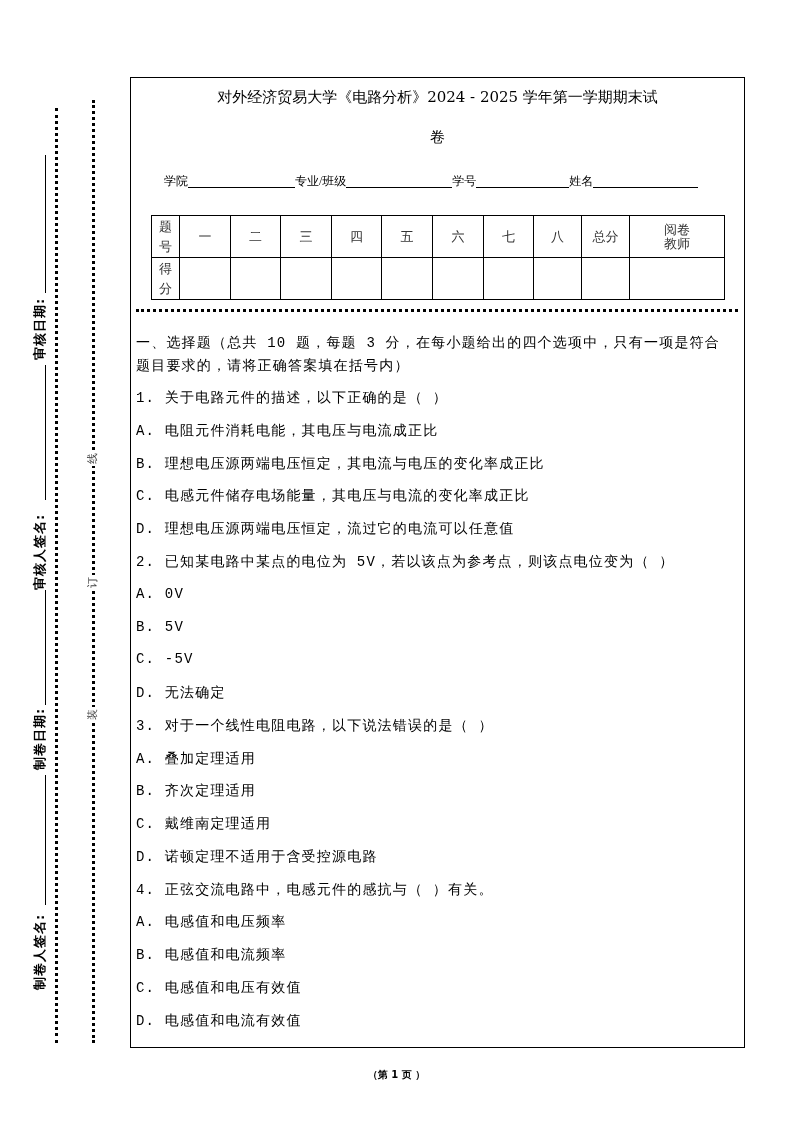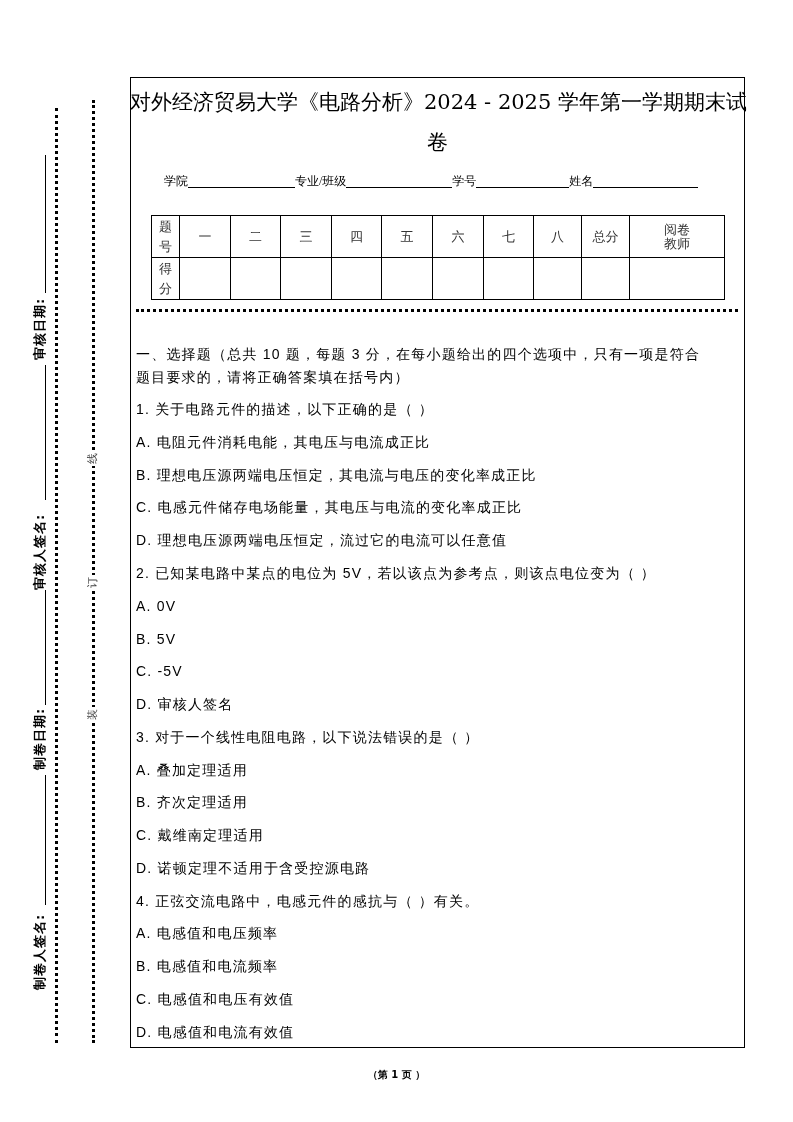--- a/index.html
+++ b/index.html
@@ -17,7 +17,7 @@
   .frame { position:absolute; left:130px; top:77px; width:615px; height:971px;
            border:1px solid #000; box-sizing:border-box; }
   .title { position:absolute; left:130px; width:615px; text-align:center;
-           font-size:21px; white-space:nowrap; }
+           font-size:15px; white-space:nowrap; }
   .infoline { position:absolute; left:164px; top:173px; font-size:12px;
               font-family:Liberation Serif, serif; display:flex; align-items:flex-start; }
   .infoline .lbl { white-space:nowrap; }

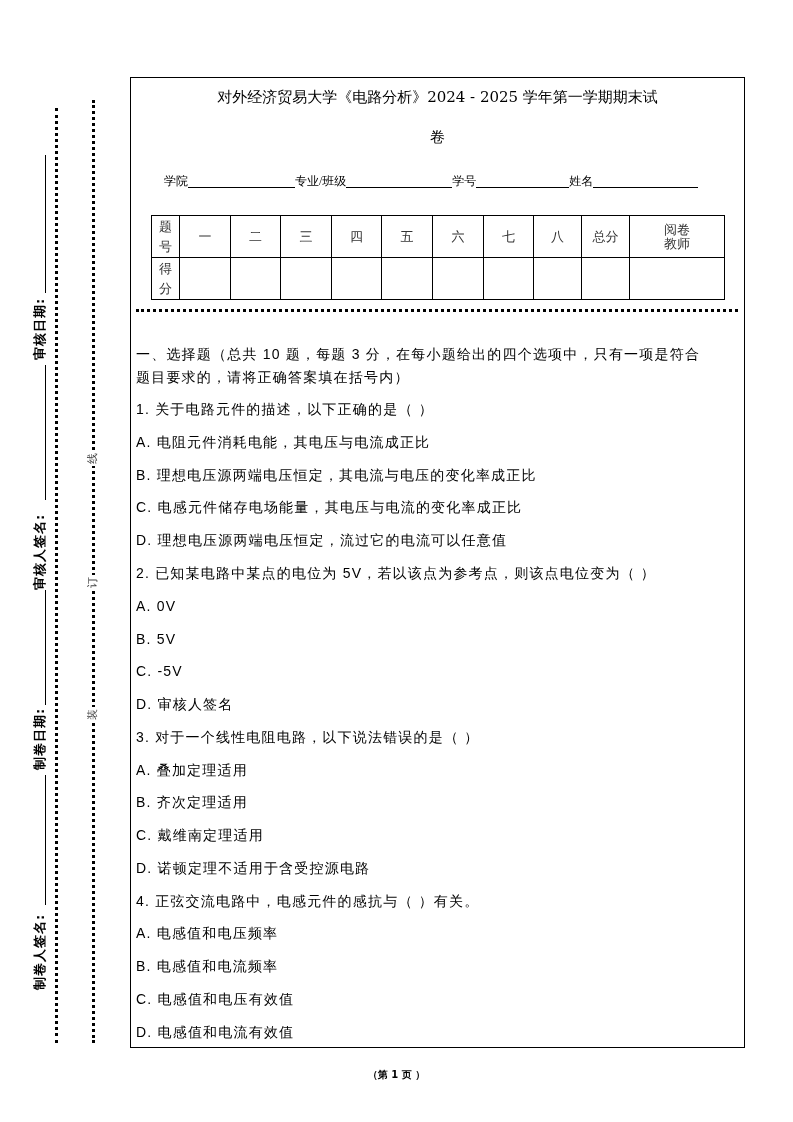--- a/index.html
+++ b/index.html
@@ -28,7 +28,7 @@
   .hdots { position:absolute; left:136px; top:309px; width:602px; height:0;
            border-top:3px dotted #000; }
   .q { position:absolute; left:136px; font-size:14px; white-space:nowrap;
-       font-family:Liberation Sans, sans-serif; letter-spacing:1.2px;margin-top:12px; }
+       font-family:Liberation Mono, monospace; letter-spacing:1.2px; }
   .footer { position:absolute; left:0; width:793px; top:1068px; text-align:center;
             font-size:10px; font-weight:bold; font-family:"DejaVu Sans", sans-serif; }
 </style>

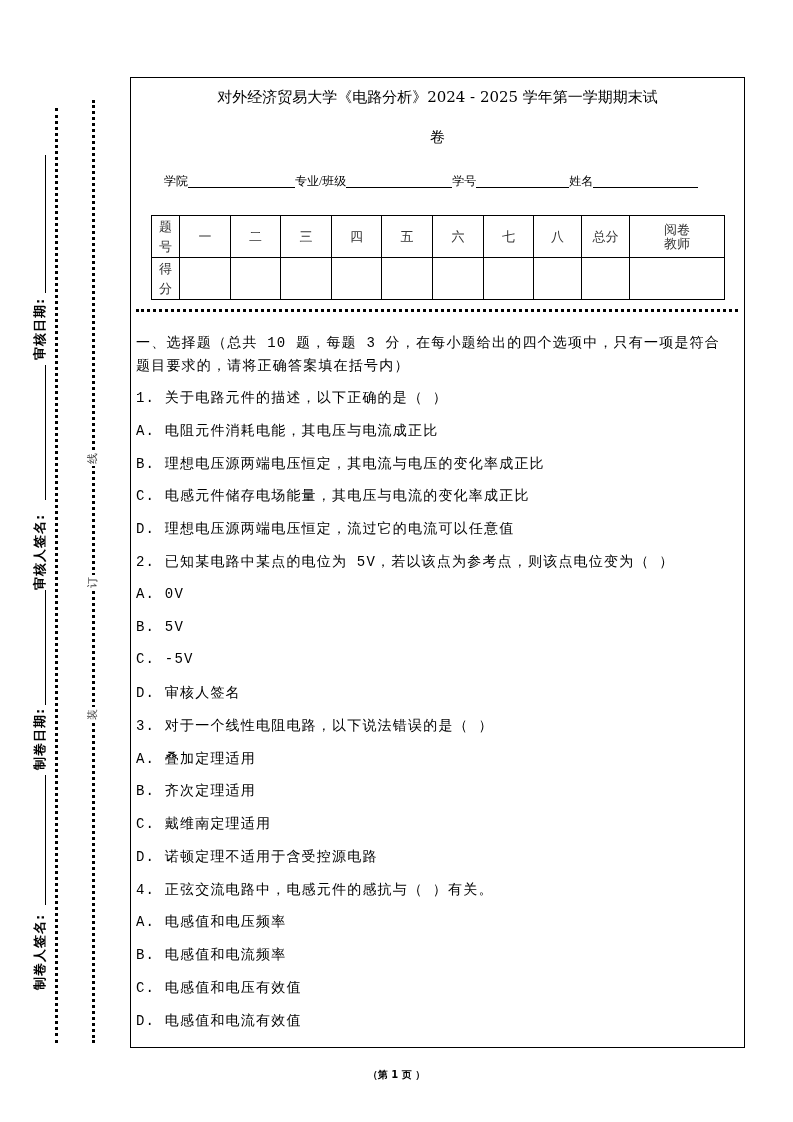--- a/index.html
+++ b/index.html
@@ -118,7 +118,7 @@
 <div class="q" style="top:586px;">A. 0V</div>
 <div class="q" style="top:619px;">B. 5V</div>
 <div class="q" style="top:651px;">C. -5V</div>
-<div class="q" style="top:684px;">D. 审核人签名</div>
+<div class="q" style="top:684px;">D. 无法确定</div>
 
 <div class="q" style="top:717px;">3. 对于一个线性电阻电路，以下说法错误的是（   ）</div>
 <div class="q" style="top:750px;">A. 叠加定理适用</div>

